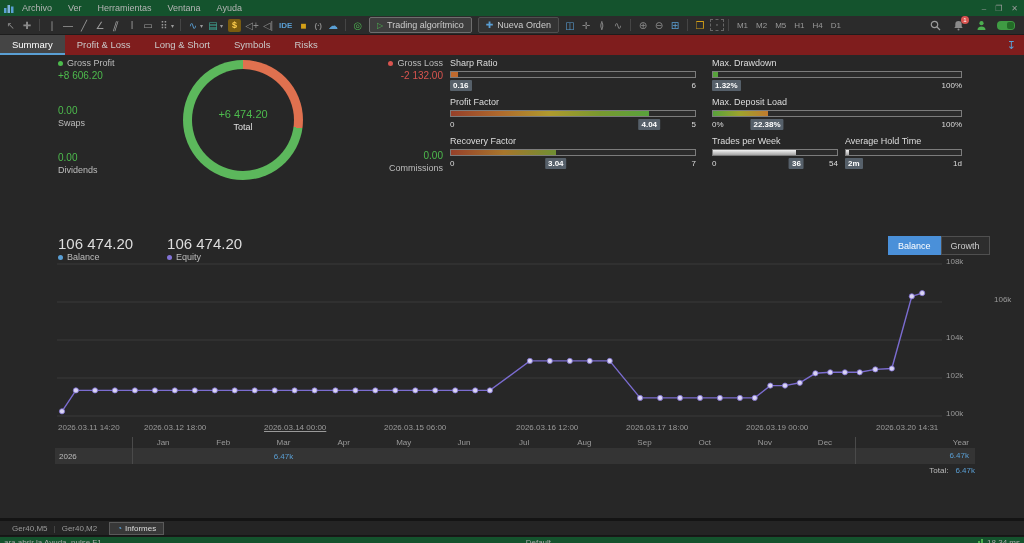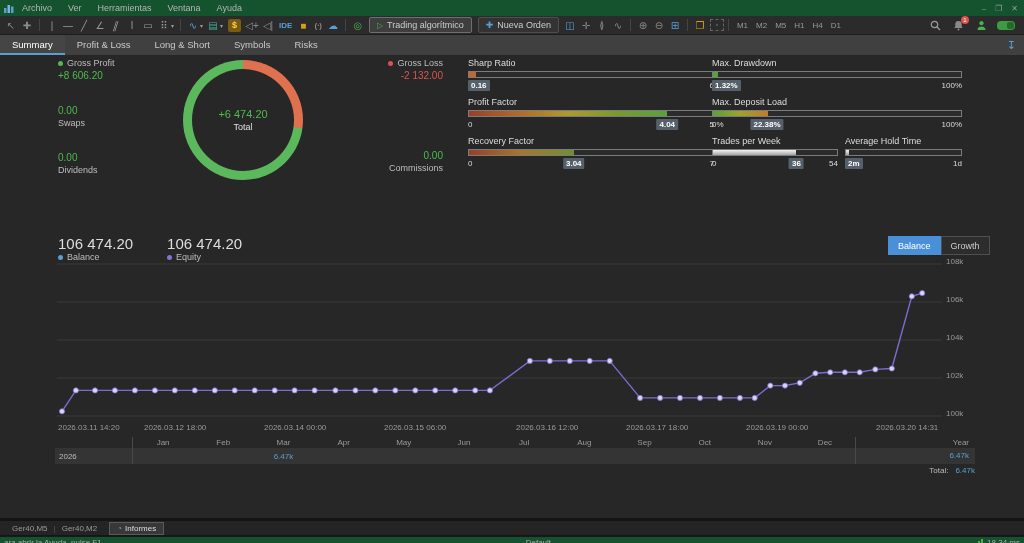--- a/index.html
+++ b/index.html
@@ -41,7 +41,7 @@
   .knob { position:absolute; right:1px; top:1px; width:7px; height:7px; background:#236b27; border-radius:2px; }
 
   
-  .tabbar { height:20px; background:#404040; display:flex; align-items:stretch; }
+  .tabbar { height:20px; background:#7f1d1d; display:flex; align-items:stretch; }
   #rtabs { display:flex; }
   .rtab { padding:0 12px; line-height:20px; font-size:9.5px; color:#c9c9c9; }
   .rtab.active { color:#fff; background:#454545; box-shadow:inset 0 -2px 0 #5a9fd4; }

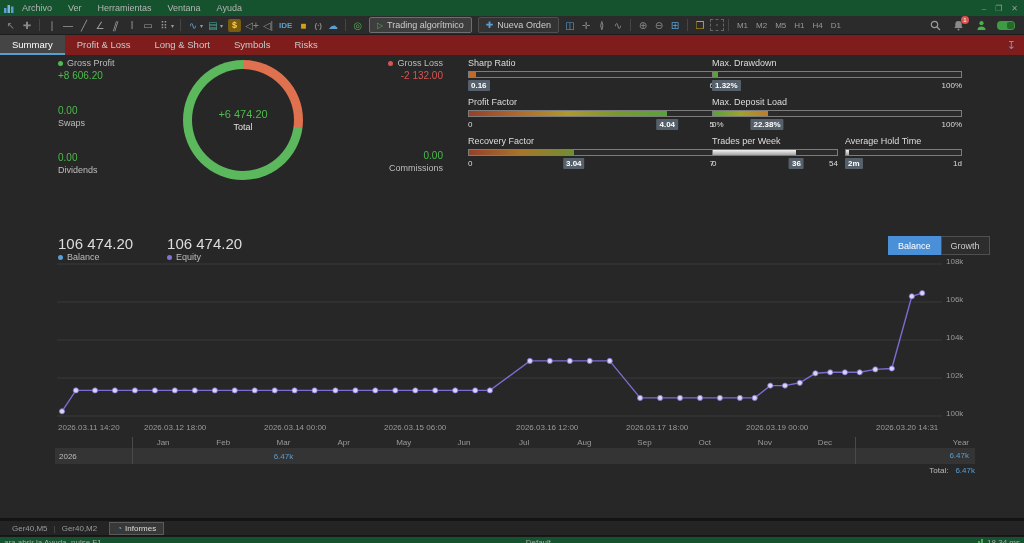--- a/index.html
+++ b/index.html
@@ -72,7 +72,7 @@
   .dlab { color:#e0e0e0; font-size:9px; }
 
   .gcol { position:absolute; }
-  #gcol-l  { left:468px; top:3px;  width:246px; }
+  #gcol-l  { left:450px; top:3px;  width:246px; }
   #gcol-r  { left:712px; top:3px;  width:250px; }
   #gcol-b1 { left:712px; top:81px; width:126px; }
   #gcol-b2 { left:845px; top:81px; width:117px; }

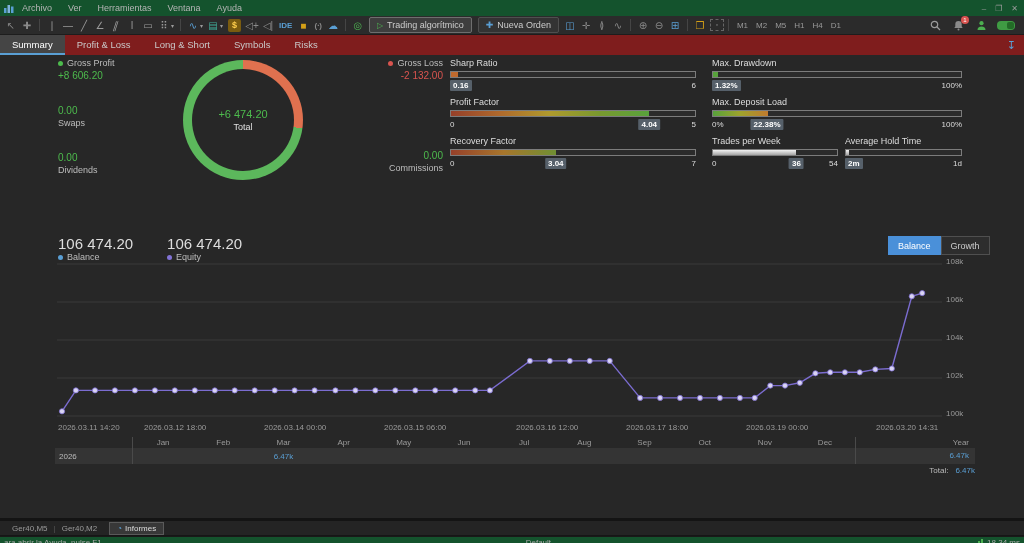--- a/index.html
+++ b/index.html
@@ -469,7 +469,7 @@
           <circle cx="867.2" cy="36.1" r="2.6" fill="#d9d4f2" stroke="#7b6cd0" stroke-width="0.8"></circle>
         </svg></div>
   <span class="ylab" style="top: 202px;">108k</span>
-      <span class="ylab" style="top: 240px;">106k</span>
+      <span class="ylab" style="top: 240px; margin-left: 48px;">106k</span>
       <span class="ylab" style="top: 278px;">104k</span>
       <span class="ylab" style="top: 316px;">102k</span>
       <span class="ylab" style="top: 354px;">100k</span>

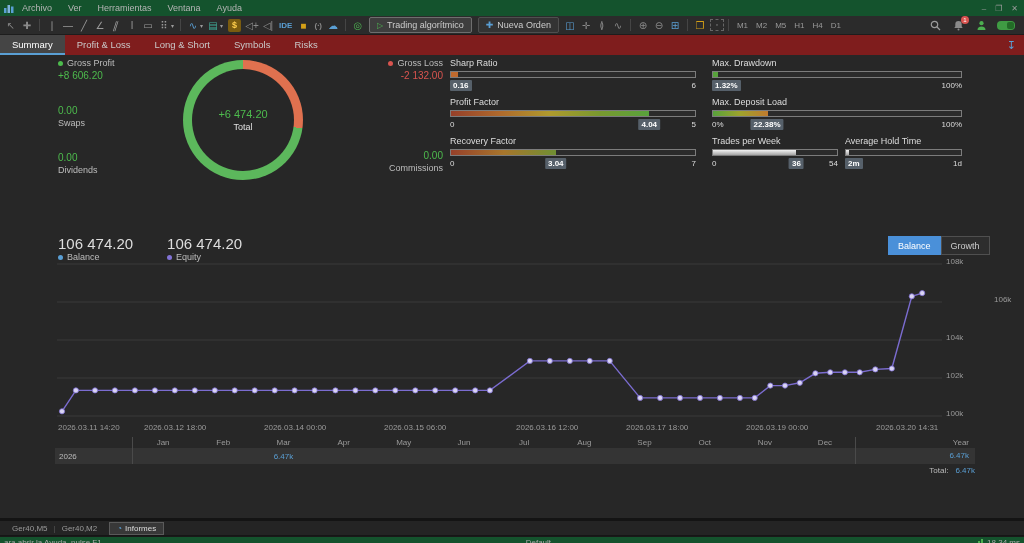--- a/index.html
+++ b/index.html
@@ -475,7 +475,7 @@
       <span class="ylab" style="top: 354px;">100k</span>
       <span class="xlab" style="left: 58px;">2026.03.11 14:20</span>
       <span class="xlab" style="left: 144px;">2026.03.12 18:00</span>
-      <span class="xlab" style="left: 264px;">2026.03.14 00:00</span>
+      <span class="xlab" style="left: 264px; text-decoration: underline;">2026.03.14 00:00</span>
       <span class="xlab" style="left: 384px;">2026.03.15 06:00</span>
       <span class="xlab" style="left: 516px;">2026.03.16 12:00</span>
       <span class="xlab" style="left: 626px;">2026.03.17 18:00</span>

